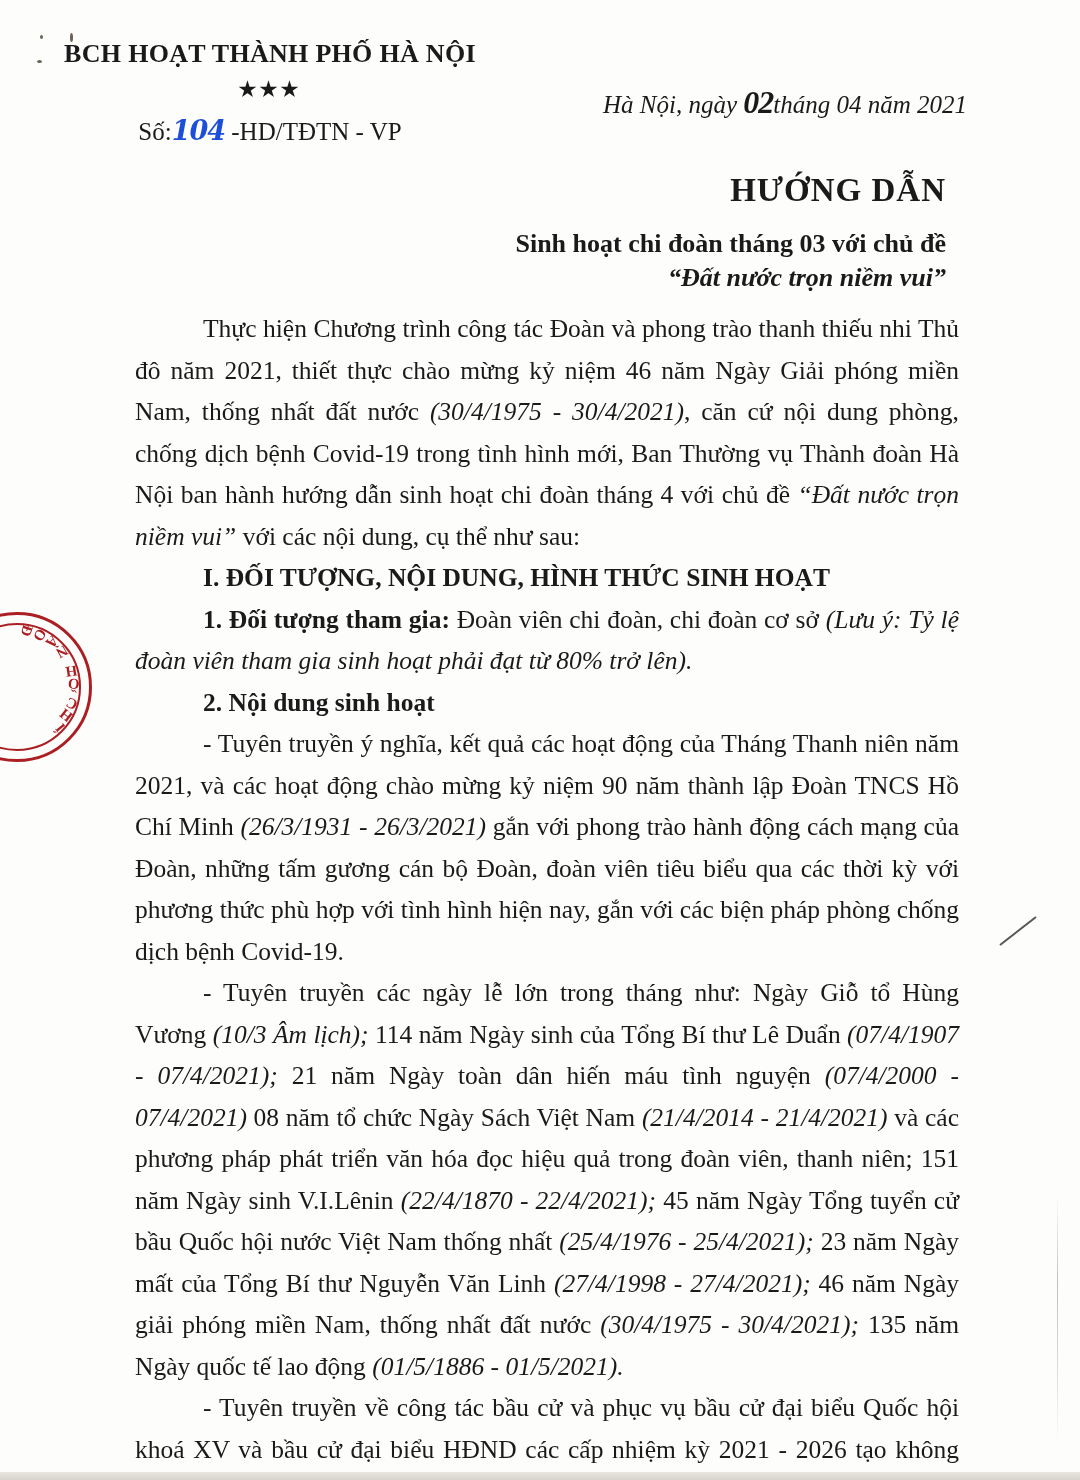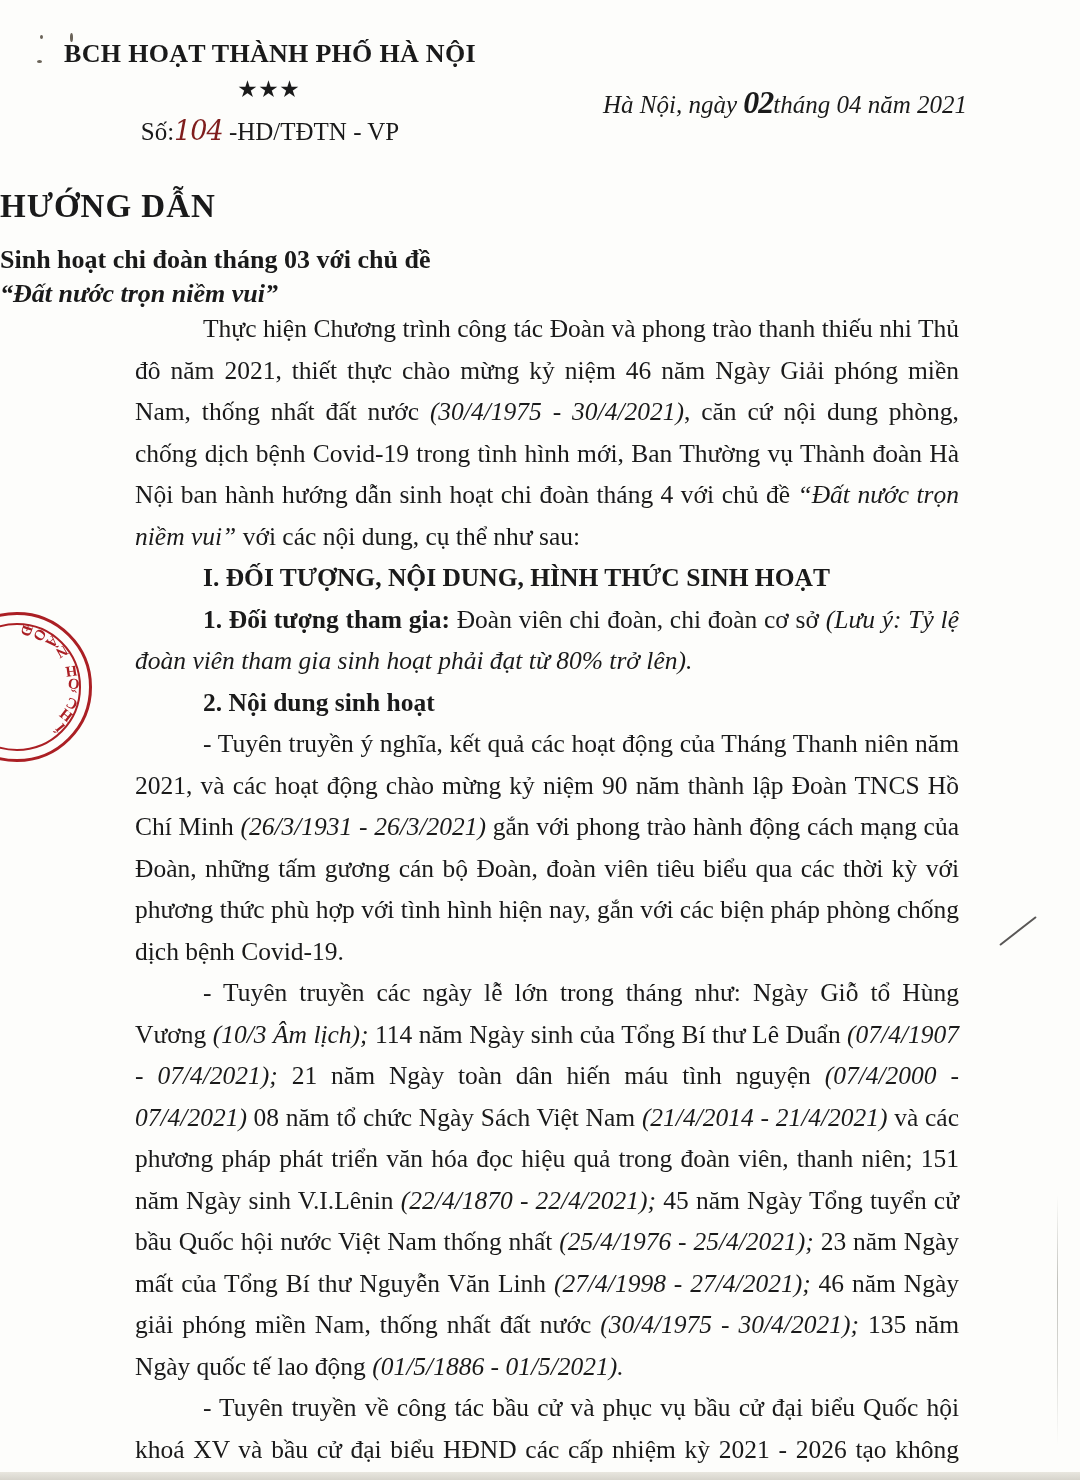--- a/index.html
+++ b/index.html
@@ -93,10 +93,10 @@
   .handwritten {
     font-family: "DejaVu Serif", serif;
     font-style: italic;
-    font-weight: normal;
+    font-weight: bold;
     font-size: 27px;
     letter-spacing: -1px;
-    color: #7f1d1d;
+    color: #1d4ed8;
   }
   .date-line {
     font-size: 25px;

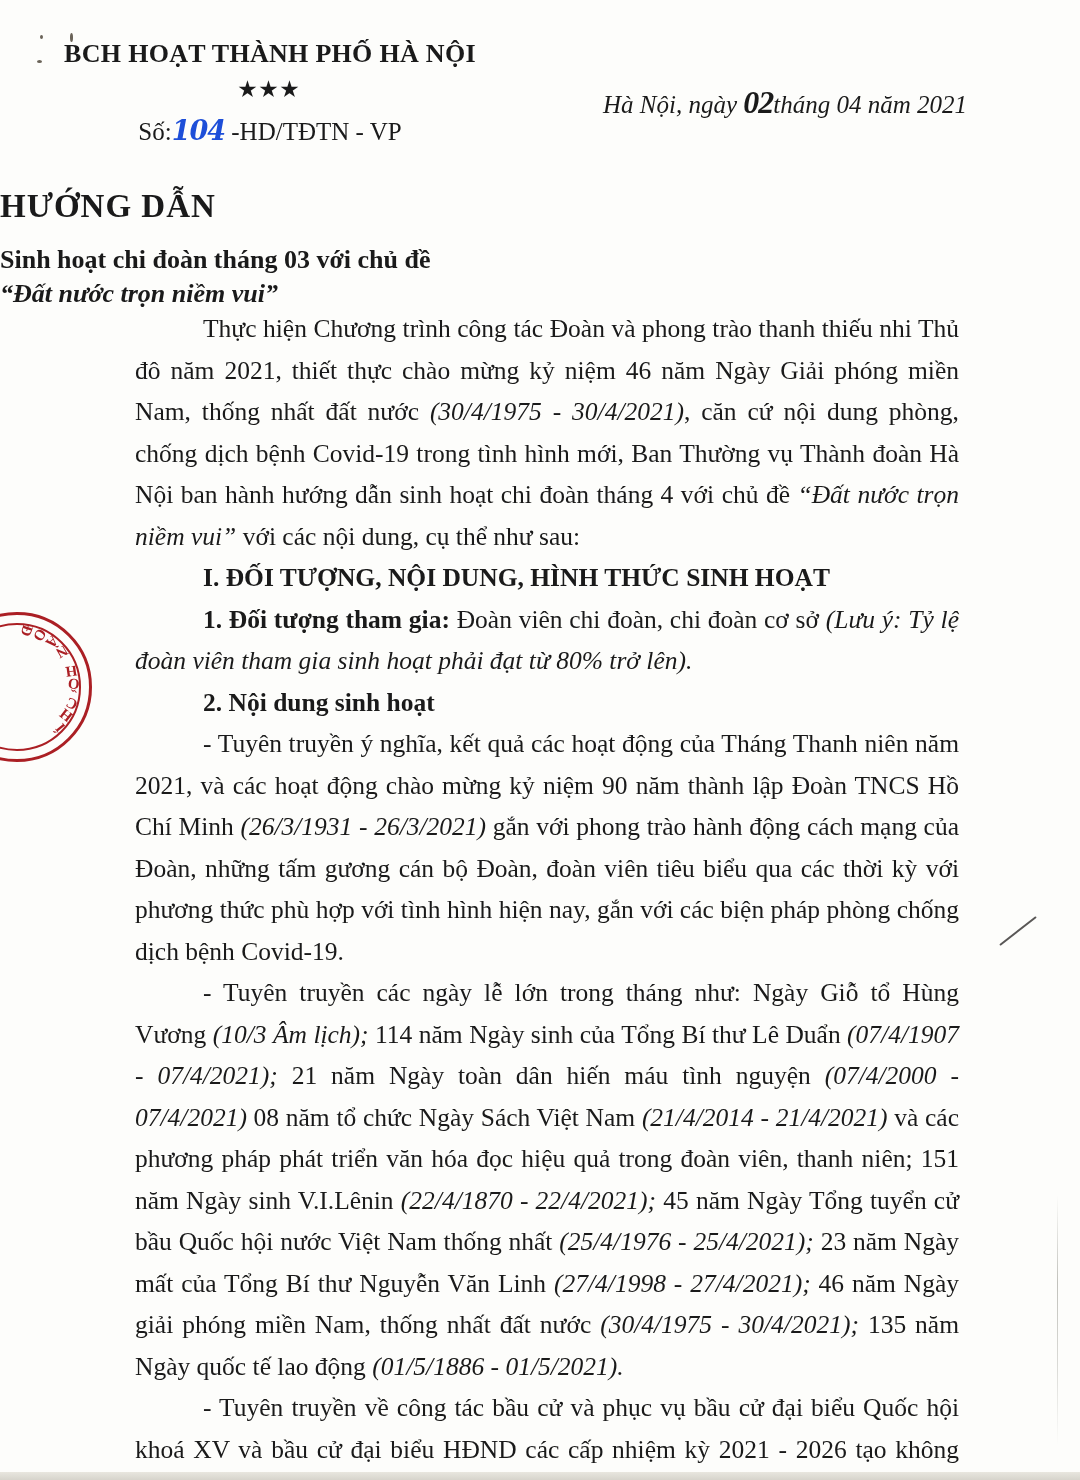--- a/index.html
+++ b/index.html
@@ -115,10 +115,10 @@
   
   .titles {
     position: absolute;
-    top: 188px;
+    top: 172px;
     left: 0;
     width: 946px;
-    text-align: left;
+    text-align: right;
   }
   .doc-title {
     font-size: 33px;

